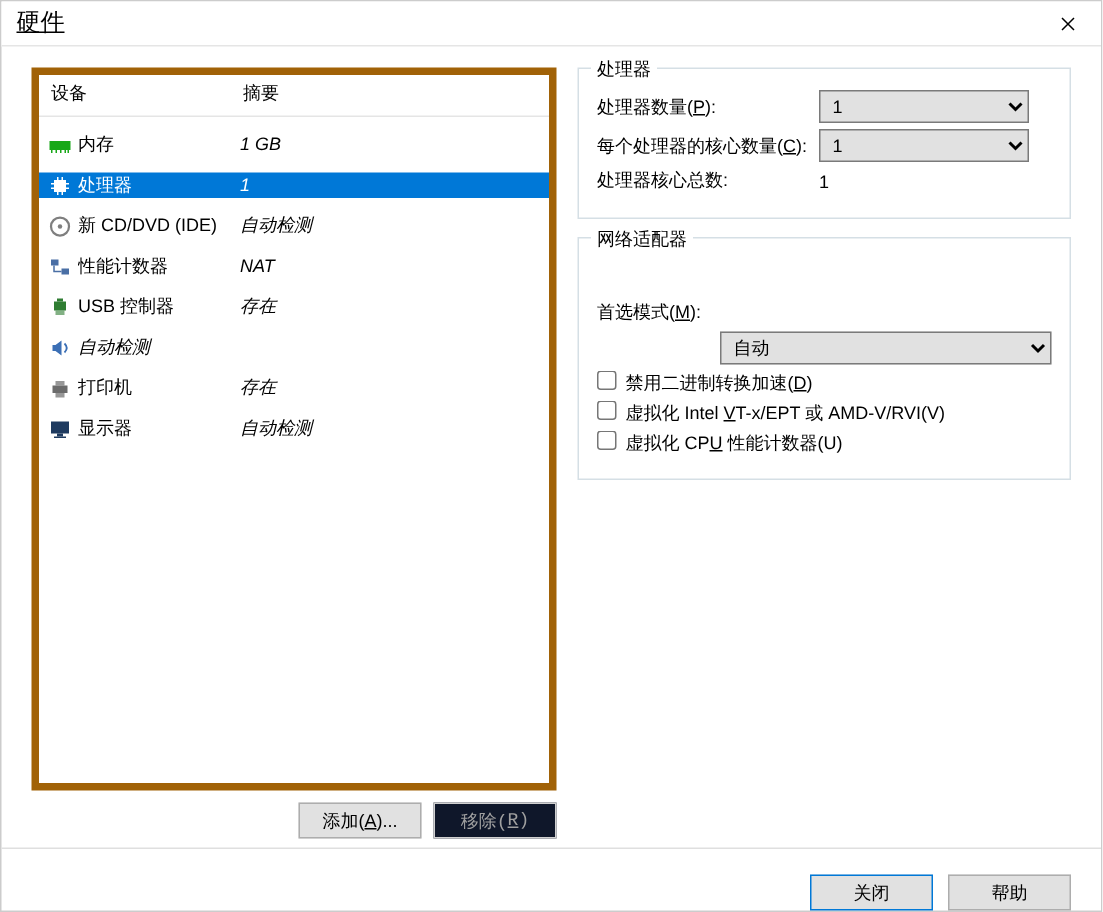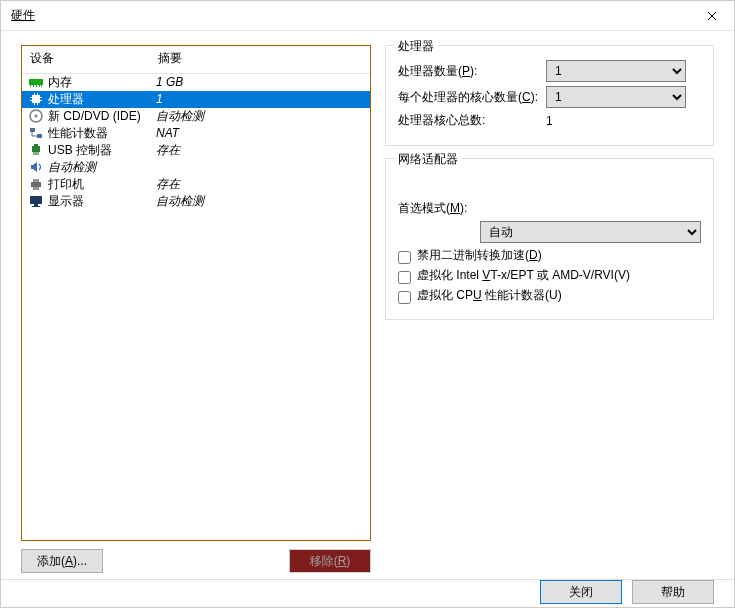--- a/index.html
+++ b/index.html
@@ -27,7 +27,7 @@
     border-bottom: 1px solid #e5e5e5;
     background: #fff;
   }
-  .titlebar-title { font-size: 12px; text-decoration: underline; }
+  .titlebar-title { font-size: 16px; text-decoration: underline; }
   .titlebar-close {
     width: 45px; height: 29px;
     display: flex; align-items: center; justify-content: center;

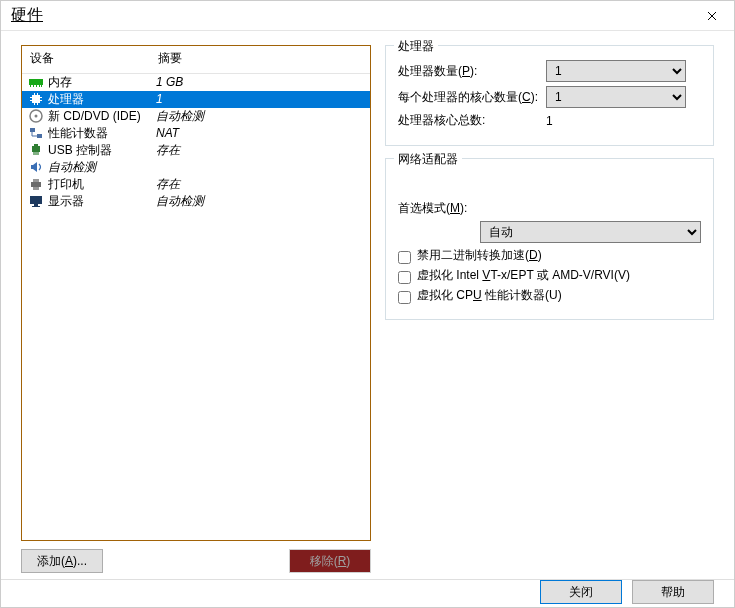--- a/index.html
+++ b/index.html
@@ -46,7 +46,7 @@
   }
   .device-box {
     flex: 1;
-    border: 1px solid #a16207;
+    border: 5px solid #a16207;
     background: #fff;
     display: flex;
     flex-direction: column;

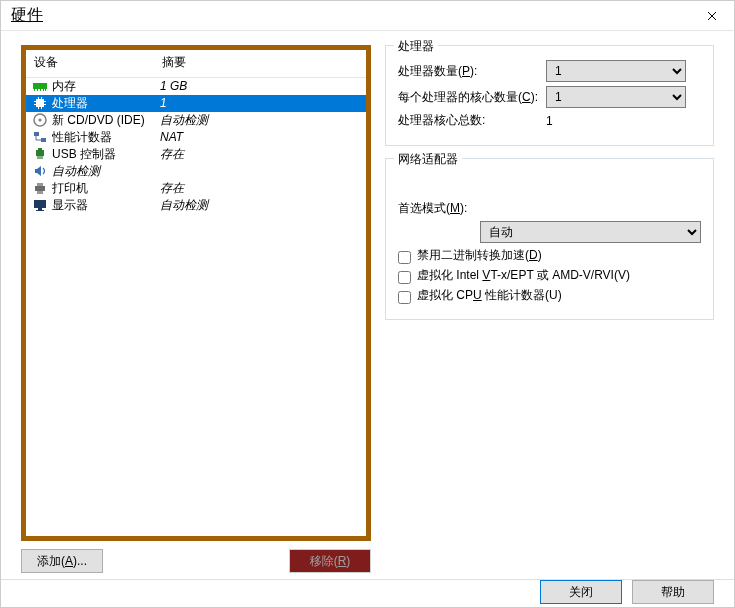--- a/index.html
+++ b/index.html
@@ -63,10 +63,11 @@
   .device-rows { flex: 1; overflow: auto; }
   .device-row {
     display: flex;
-    align-items: flex-start;
+    align-items: flex-end;
     height: 17px;
     padding: 0 6px;
     line-height: 17px;
+    margin-top: 10px;
   }
   .device-row.selected { background: #0078d7; color: #fff; }
   .device-icon {

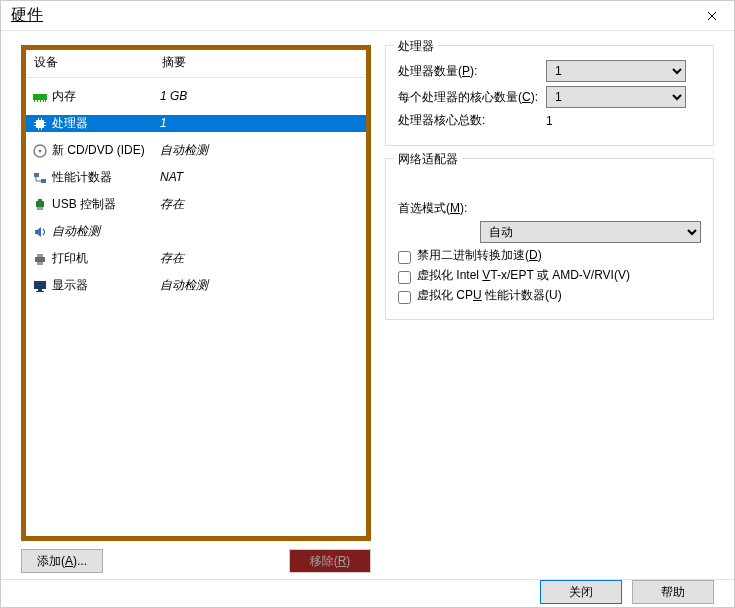--- a/index.html
+++ b/index.html
@@ -133,7 +133,7 @@
   select.combo.wide { width: 100%; margin-top: 48px; }
   .checkbox-row {
     display: flex;
-    align-items: flex-end;
+    align-items: flex-start;
     margin: 3px 0;
     gap: 6px;
   }

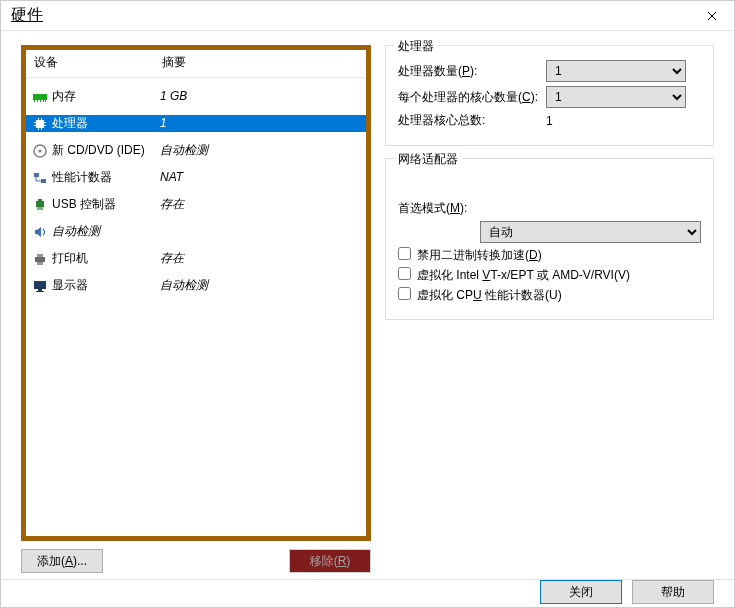--- a/index.html
+++ b/index.html
@@ -80,7 +80,7 @@
   .device-summary { flex: 1; overflow: hidden; white-space: nowrap; font-style: italic; }
   .left-buttons {
     display: flex;
-    justify-content: space-between;
+    justify-content: flex-end;
     gap: 8px;
     padding: 8px 0 2px 0;
   }

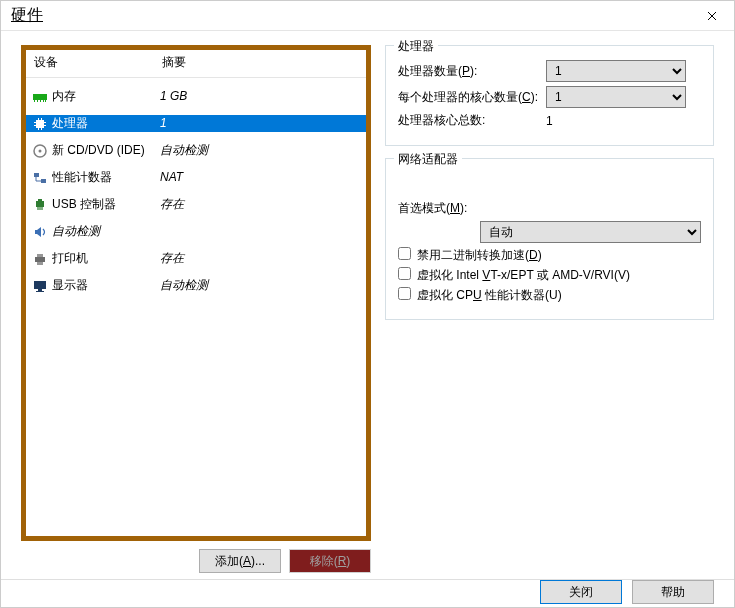--- a/index.html
+++ b/index.html
@@ -94,7 +94,7 @@
     cursor: default;
     display: inline-flex; align-items: center; justify-content: center;
   }
-  .btn.disabled { color: #a0a0a0; background: #7f1d1d; border-color: #d0d0d0; }
+  .btn.disabled { color: #a0a0a0; background: #0f172a; border-color: #d0d0d0; font-family: Liberation Mono, monospace; }
   .btn.primary { border-color: #0078d7; }
   .right-pane {
     flex: 1;

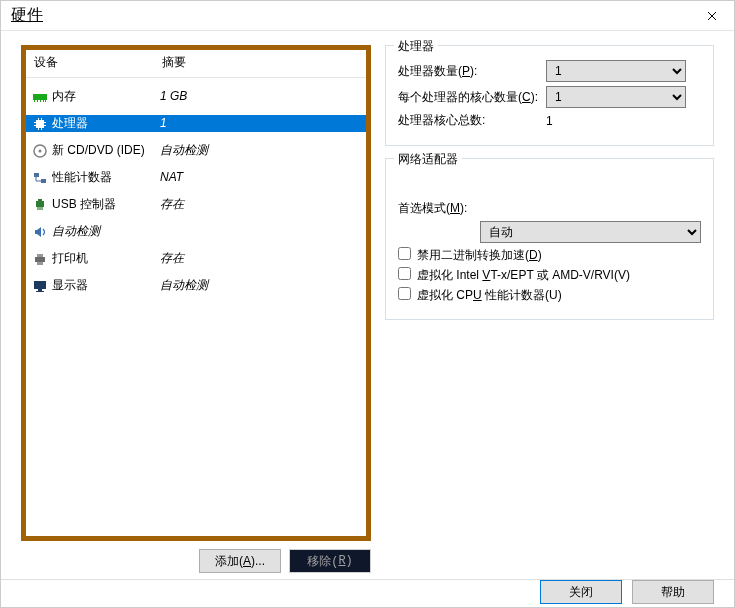--- a/index.html
+++ b/index.html
@@ -141,10 +141,10 @@
     width: 13px; height: 13px; margin: 0;
   }
   .bottom-bar {
-    height: 28px;
+    height: 42px;
     display: flex;
     justify-content: flex-end;
-    align-items: flex-start;
+    align-items: flex-end;
     gap: 10px;
     padding: 0 20px;
     border-top: 1px solid #dfdfdf;

